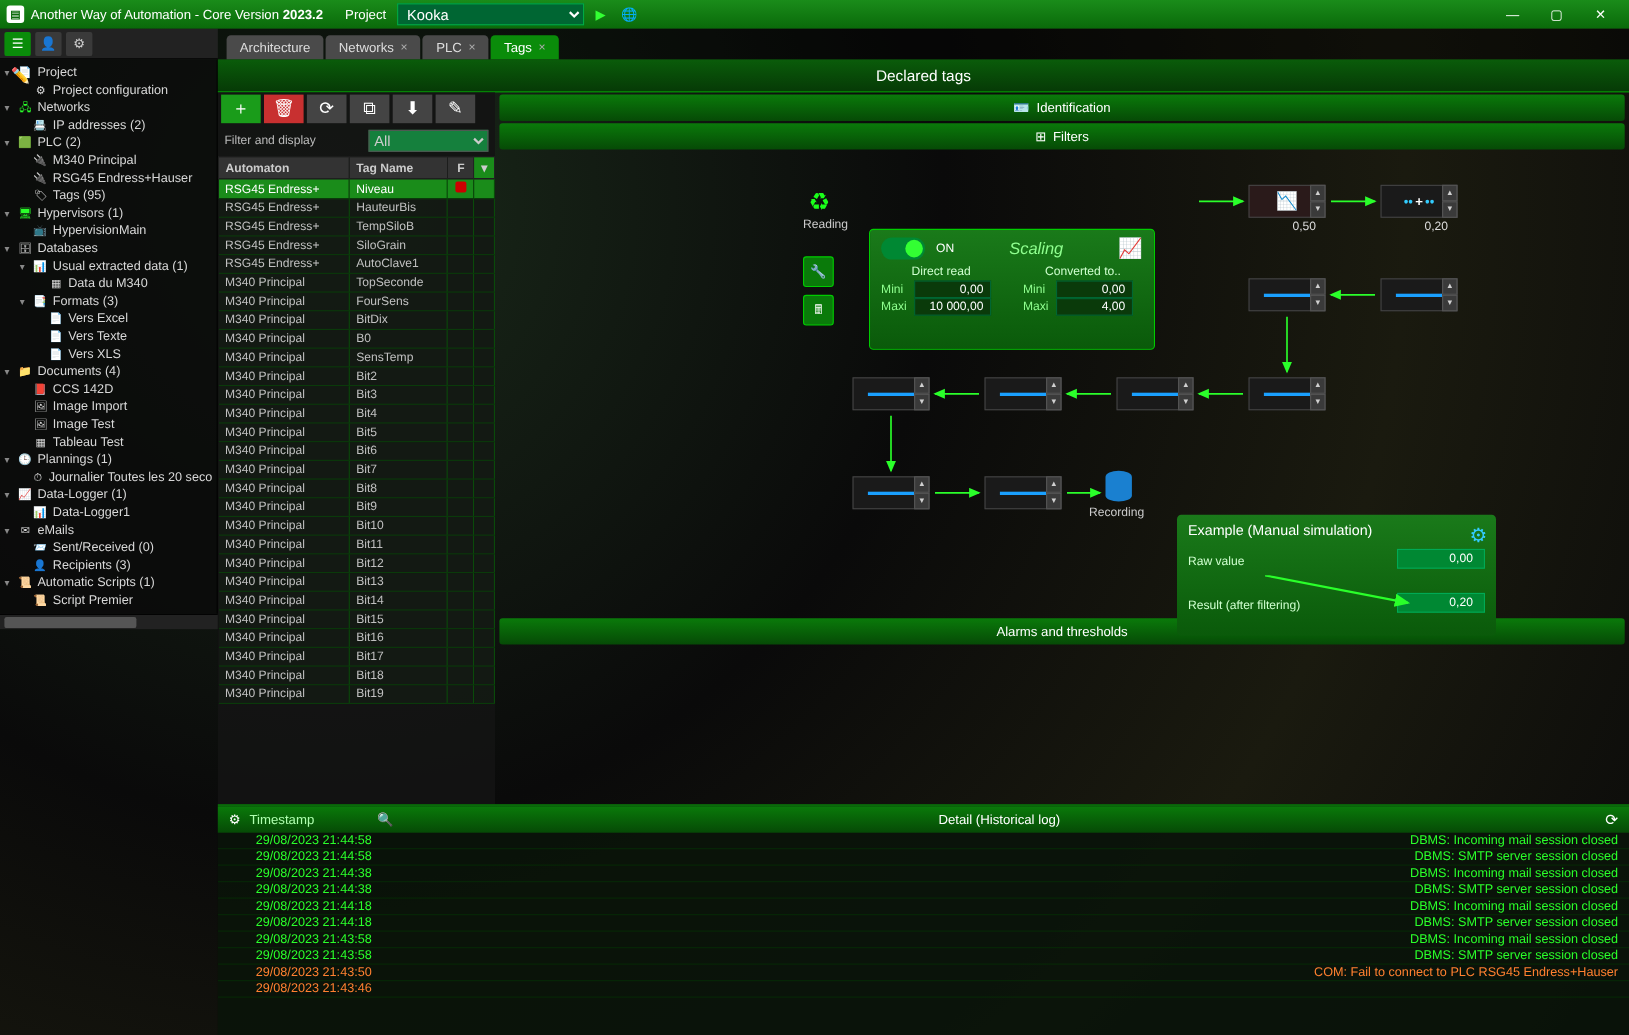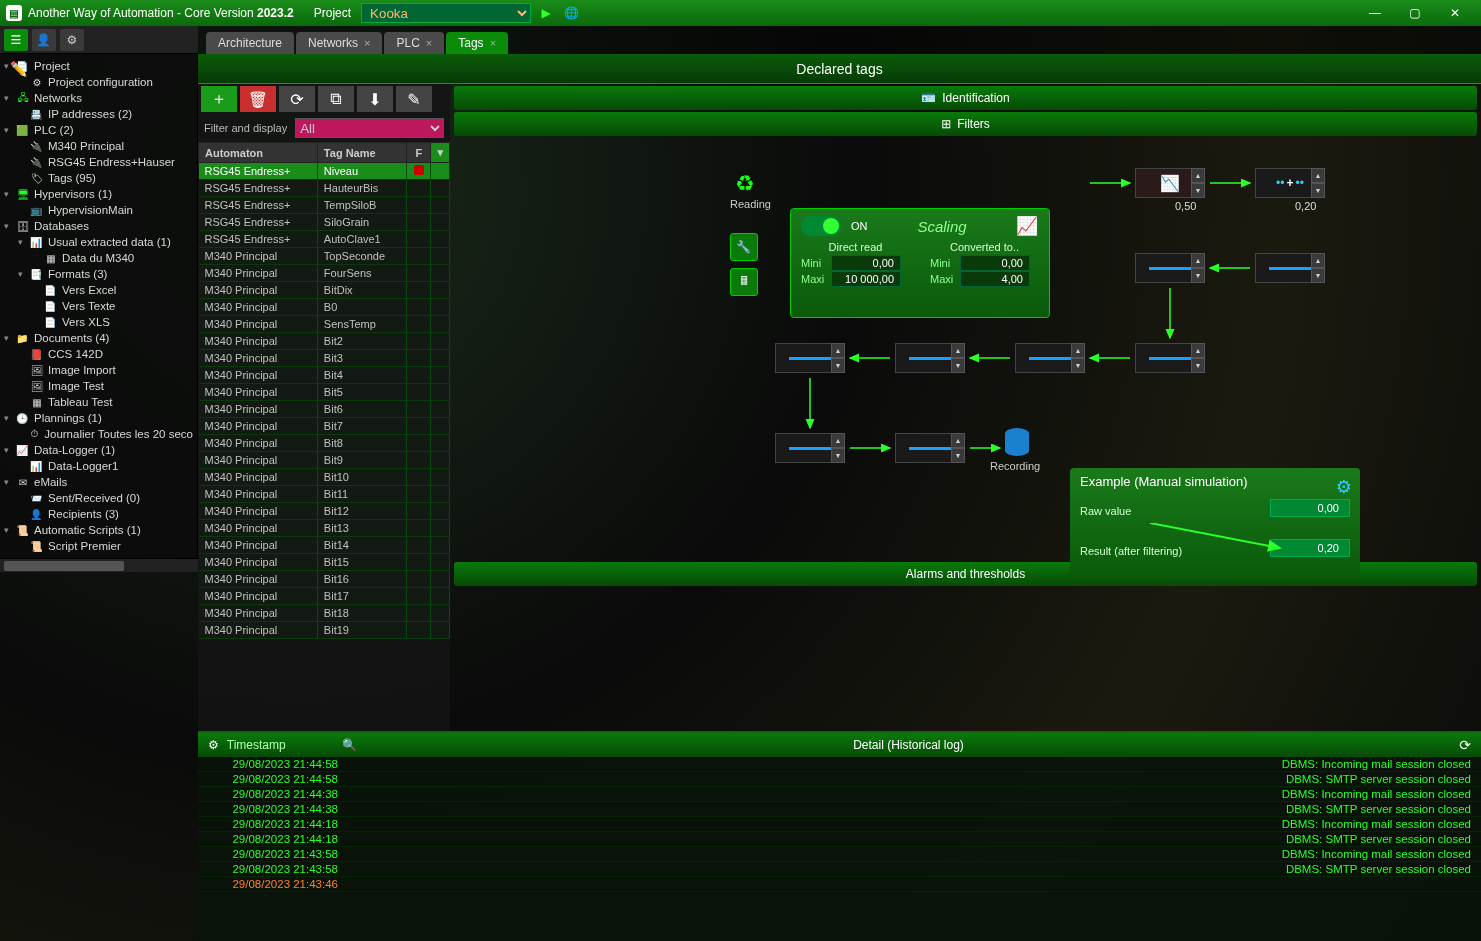--- a/index.html
+++ b/index.html
@@ -12,7 +12,7 @@
 .titlebar .title { flex:0 0 auto; margin-right:20px; }
 .titlebar .ver { font-weight:bold; }
 .titlebar .proj-lbl { margin-right:10px; }
-.titlebar select { background:#063; color:#fdba74; border:1px solid #0a4; height:20px; width:170px; padding:0 4px; }
+.titlebar select { background:#063; color:#ffffff; border:1px solid #0a4; height:20px; width:170px; padding:0 4px; }
 .titlebar .tb-btn { width:22px; height:20px; display:inline-flex; align-items:center; justify-content:center; margin-left:4px; cursor:pointer; }
 .titlebar .winbtns { margin-left:auto; display:flex; }
 .titlebar .winbtn { width:40px; height:26px; display:flex; align-items:center; justify-content:center; cursor:pointer; }

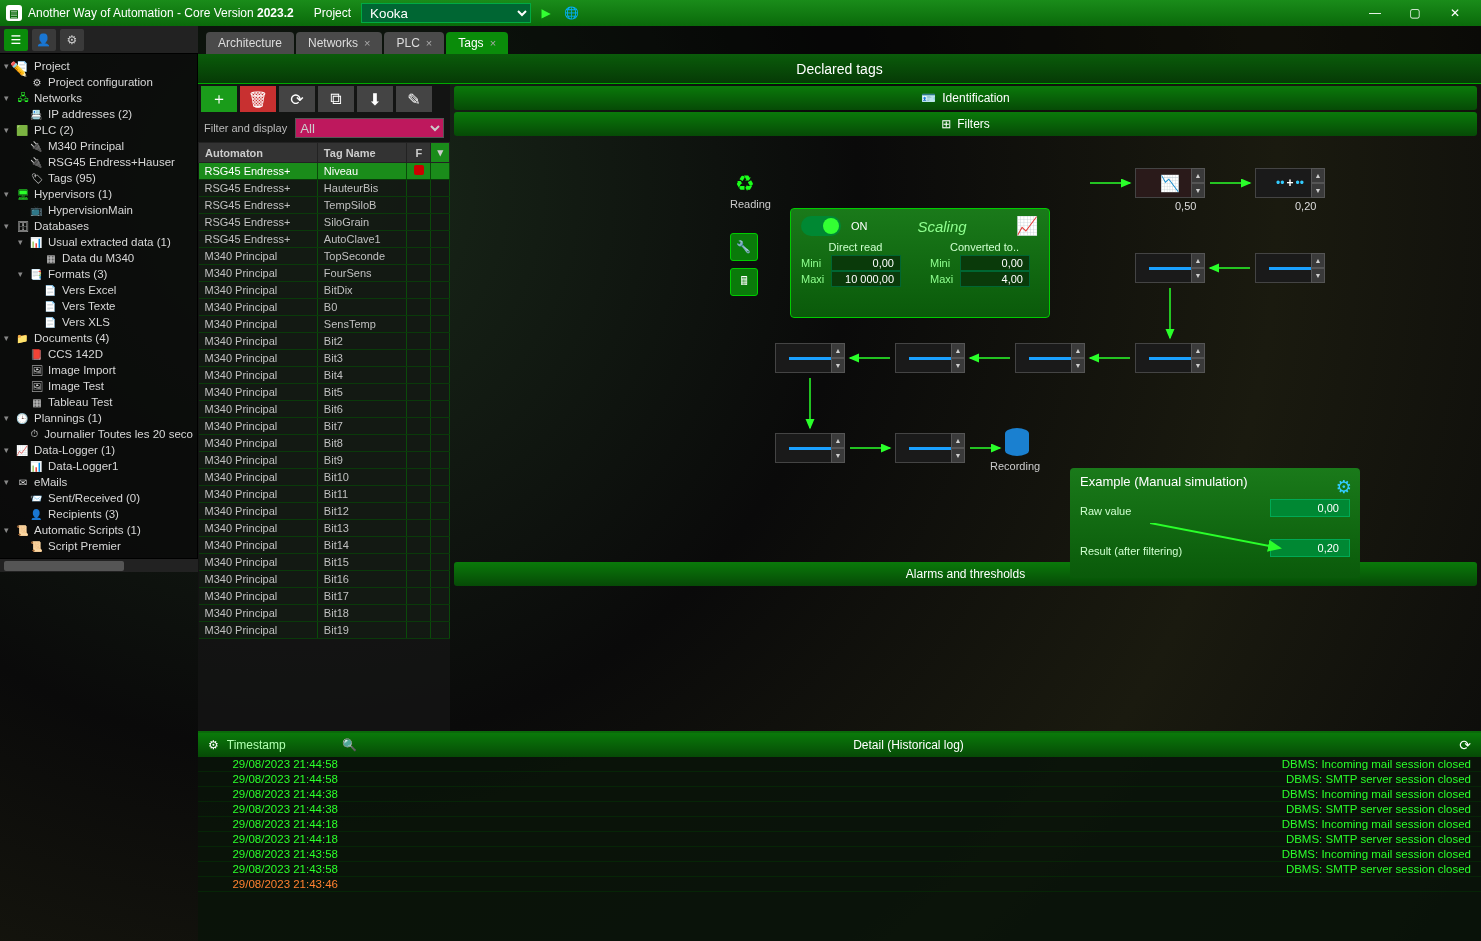--- a/index.html
+++ b/index.html
@@ -50,7 +50,7 @@
 .tbtn.add { background:#1a9c1a; } .tbtn.del { background:#c83030; } .tbtn.norm { background:#444; }
 
 .filter-row { display:flex; align-items:center; padding:4px 6px; gap:8px; font-size:11px; color:#bbb;}
-.filter-row select { flex:1; background:#be185d; color:#ccc; border:1px solid #555; height:20px; }
+.filter-row select { flex:1; background:#15803d; color:#ccc; border:1px solid #555; height:20px;margin-left:40px; }
 
 .tag-table { flex:1; overflow-y:auto; }
 .tag-table table { width:100%; border-collapse:collapse; font-size:11px; }

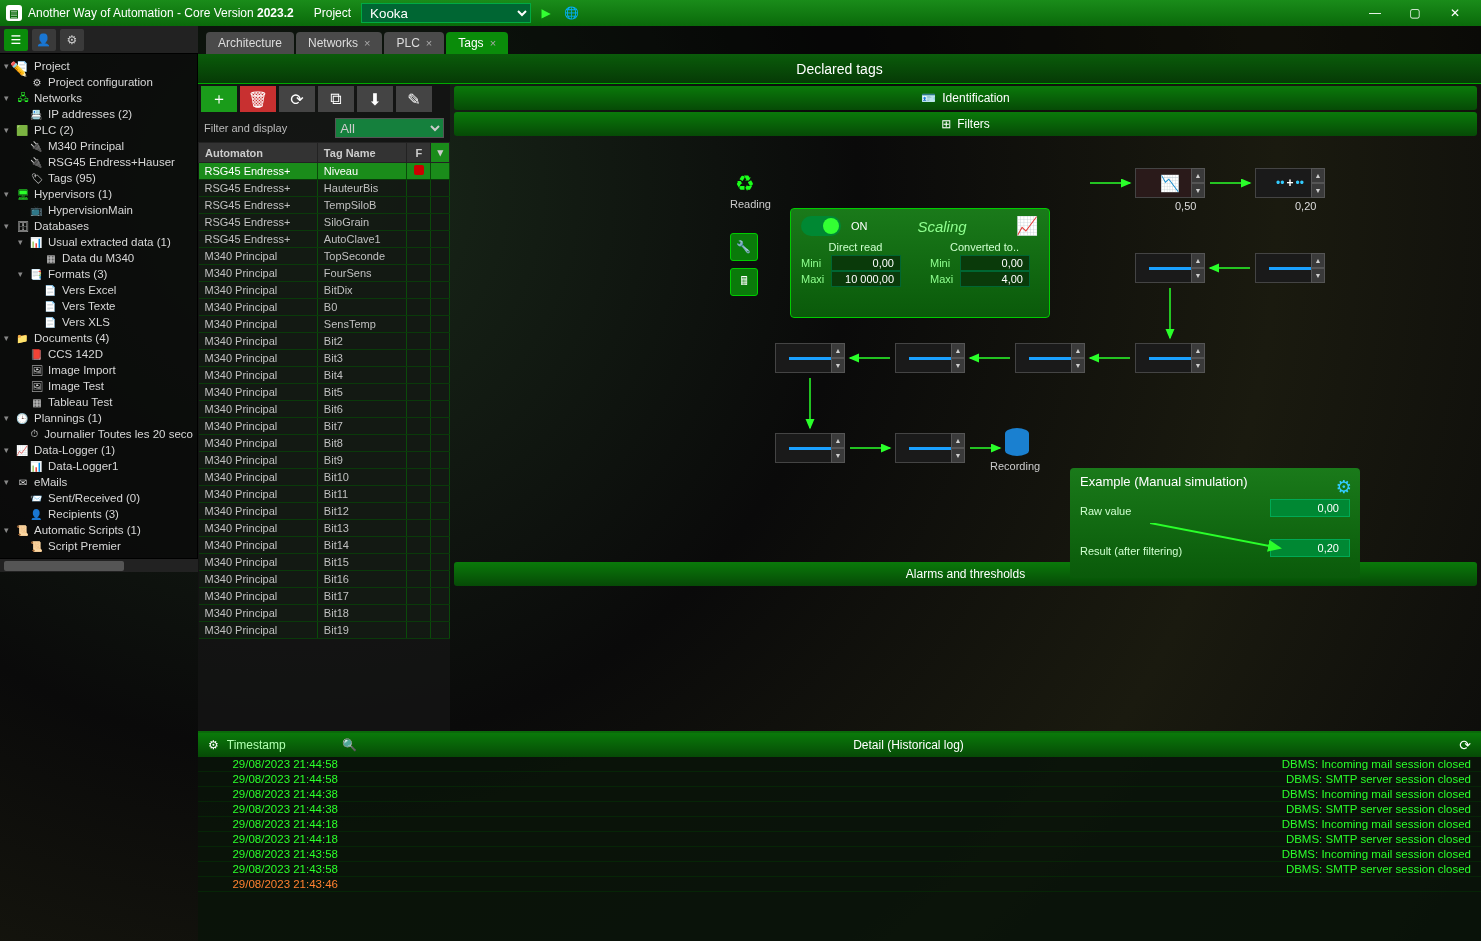--- a/index.html
+++ b/index.html
@@ -733,6 +733,10 @@
             <span class="msg">DBMS: SMTP server session closed</span>
           </div>
           <div class="log-row comerr">
+            <span class="ts">29/08/2023 21:43:50</span>
+            <span class="msg">COM: Fail to connect to PLC RSG45 Endress+Hauser</span>
+          </div>
+          <div class="log-row comerr">
             <span class="ts">29/08/2023 21:43:46</span>
           </div>
         </div>

